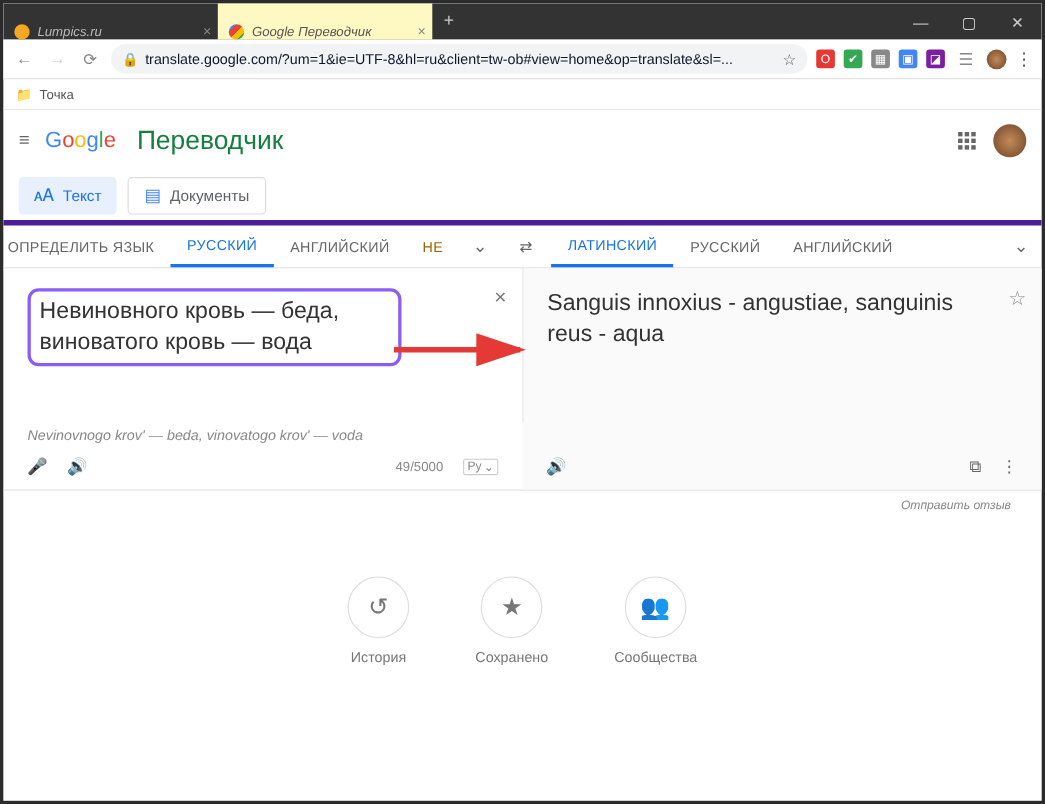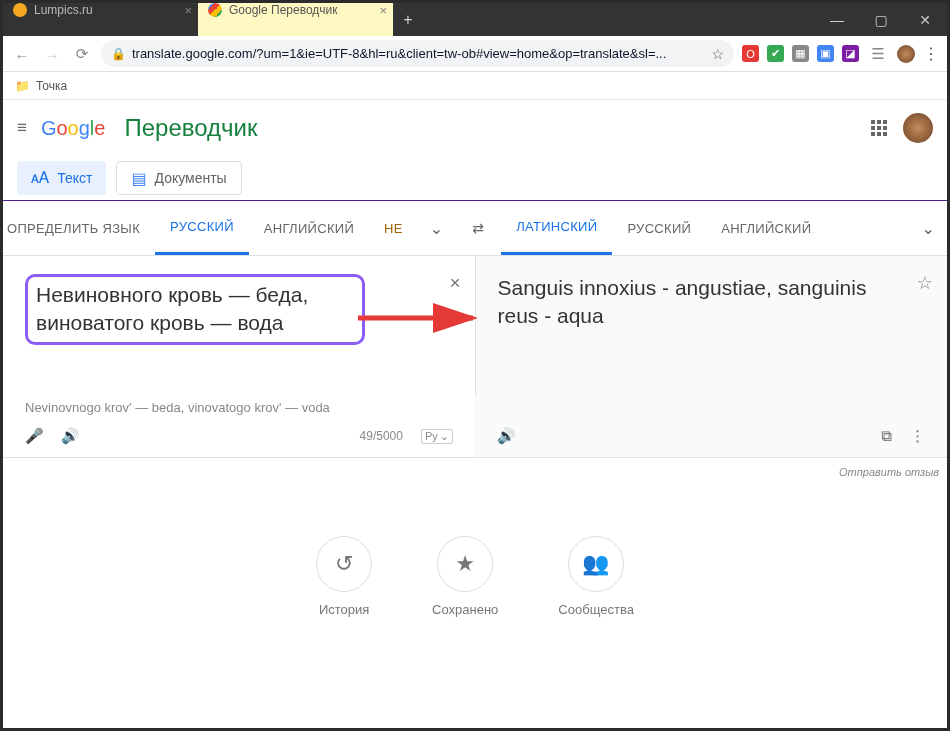--- a/index.html
+++ b/index.html
@@ -6,7 +6,7 @@
   body { background: #2b2b2b; display:flex; justify-content:center; }
   .screen { width: 950px; height: 731px; background:#fff; border:3px solid #2b2b2b; position:relative; overflow:hidden;}
   .tabs-row { height: 33px; background:#333; display:flex; align-items:stretch; }
-  .tab { display:flex; align-items:flex-start; padding:0 10px; color:#bbb; font-size:12px; gap:7px; position:relative; width:195px; }
+  .tab { display:flex; align-items:flex-end; padding:0 10px; color:#bbb; font-size:12px; gap:7px; position:relative; width:195px;font-style:italic; }
   .tab.active { background:#fef9c3; color:#555; }
   .tab .favicon { width:14px; height:14px; border-radius:50%; }
   .fav-lumpics { background:#f5a623; }

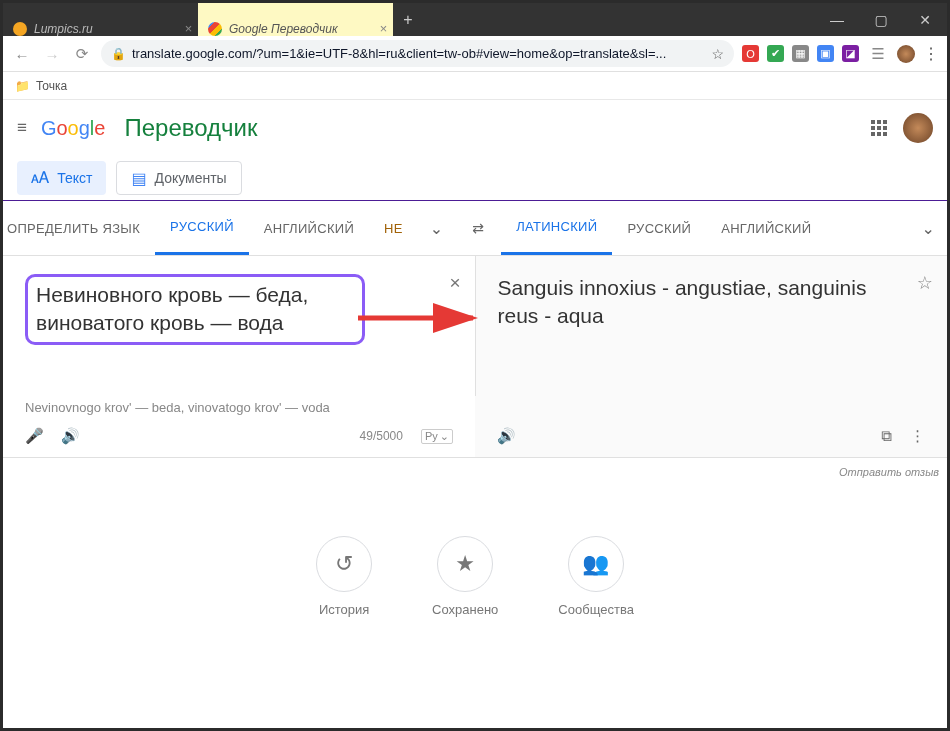--- a/index.html
+++ b/index.html
@@ -42,7 +42,7 @@
   .mode-btn { height:34px; border:1px solid #dadce0; border-radius:4px; display:flex; align-items:center; padding:0 14px; gap:8px; font-size:14px; color:#5f6368; cursor:pointer;}
   .mode-btn.active { background:#e8f0fe; color:#1a73e8; border:none;}
   .mode-btn .micon { font-size:16px;}
-  .lang-row { height:56px; display:flex; align-items:stretch; border-top:1px solid #4c1d95; border-bottom:1px solid #e0e0e0;}
+  .lang-row { height:44px; display:flex; align-items:stretch; border-top:5px solid #4c1d95; border-bottom:1px solid #e0e0e0;}
   .lang-half { flex:1; display:flex; align-items:center; gap:0;}
   .lang-item { padding:0 15px; font-size:13px; color:#666; height:100%; display:flex; align-items:center; letter-spacing:0.3px; cursor:pointer; white-space:nowrap;}
   .lang-item.active { color:#1a73e8; border-bottom:3px solid #1a73e8; font-weight:500;}

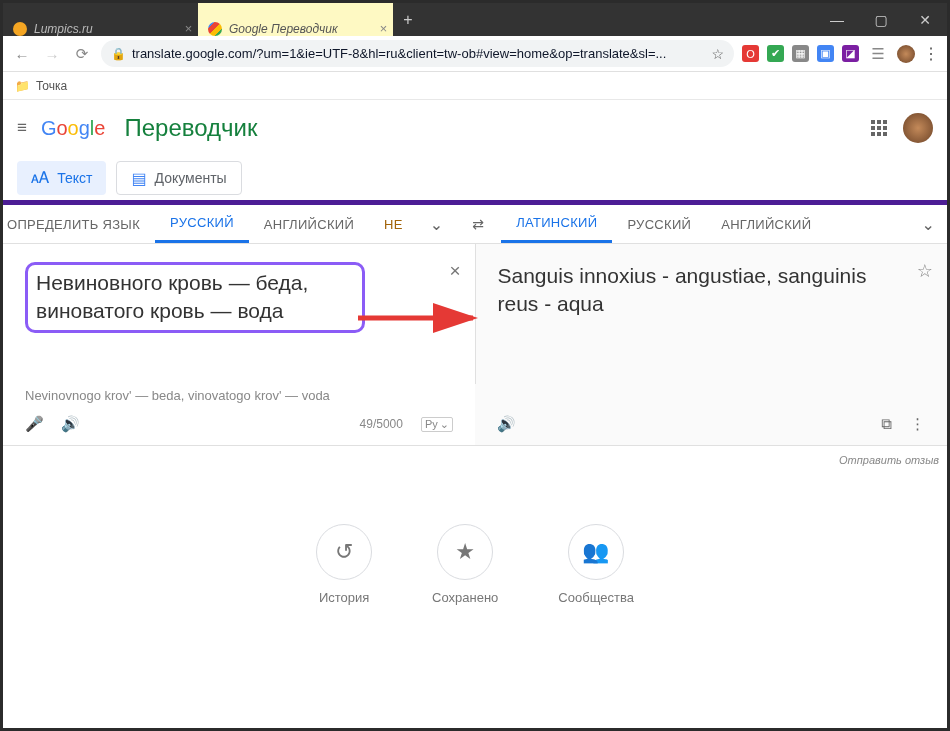--- a/index.html
+++ b/index.html
@@ -58,7 +58,7 @@
   .clear-x { position:absolute; top:16px; right:14px; color:#777; font-size:19px; cursor:pointer;}
   .fav-star { position:absolute; top:16px; right:14px; color:#888; font-size:18px; cursor:pointer;}
   .translit-row { display:flex;}
-  .translit { flex:1; padding:4px 22px; color:#888; font-size:13px;}
+  .translit { flex:1; padding:4px 22px; color:#888; font-size:13px;font-style:italic;}
   .tools-row { display:flex; border-bottom:1px solid #e0e0e0;}
   .tools-half { flex:1; padding:8px 22px 12px 22px; display:flex; align-items:center; gap:18px; color:#666; font-size:15px;}
   .tools-half.tgt{background:#fafafa;}

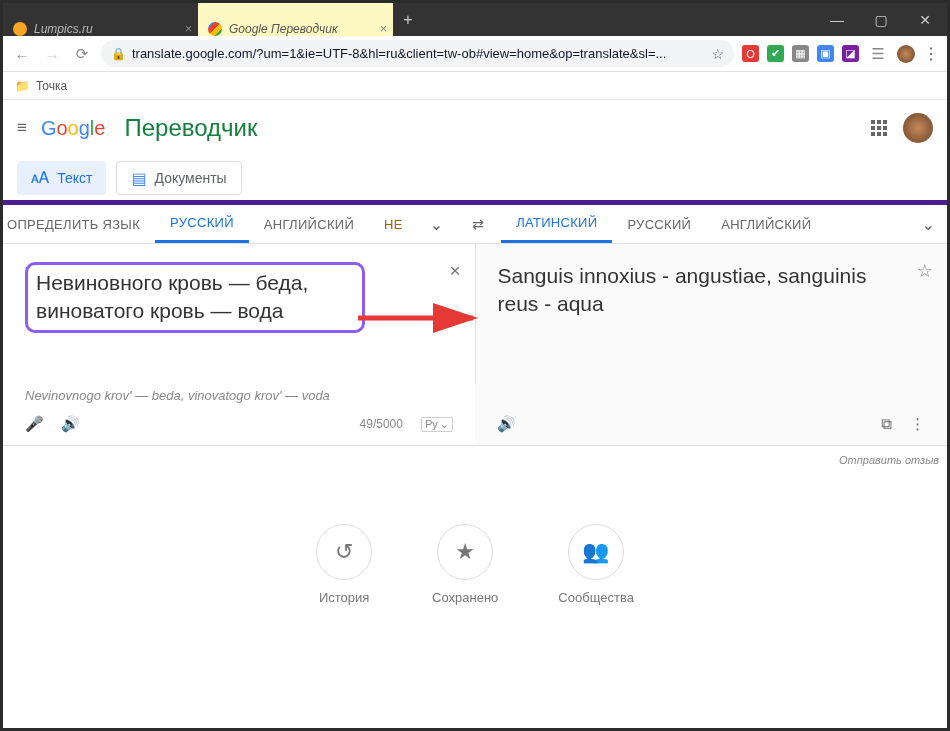--- a/index.html
+++ b/index.html
@@ -65,7 +65,7 @@
   .tools-half .spacer{flex:1;}
   .count { color:#888; font-size:12px;}
   .kbd { font-size:11px; color:#888; border:1px solid #ccc; border-radius:2px; padding:0 3px; display:flex; align-items:center; gap:2px;}
-  .feedback { text-align:right; color:#888; font-size:11px; font-style:italic; padding:8px 8px;}
+  .feedback { text-align:right; color:#888; font-size:11px; font-style:italic; padding:8px 28px;}
   .bottom-icons { display:flex; justify-content:center; gap:60px; margin-top:50px;}
   .big-circle { display:flex; flex-direction:column; align-items:center; gap:10px; color:#777; font-size:13px;}
   .circ { width:56px; height:56px; border-radius:50%; border:1px solid #dadce0; display:flex; align-items:center; justify-content:center; font-size:22px; color:#777; cursor:pointer;}

